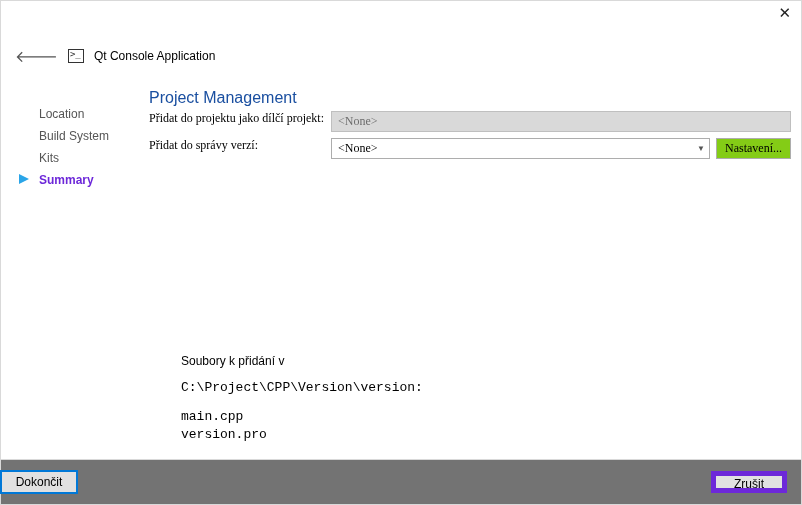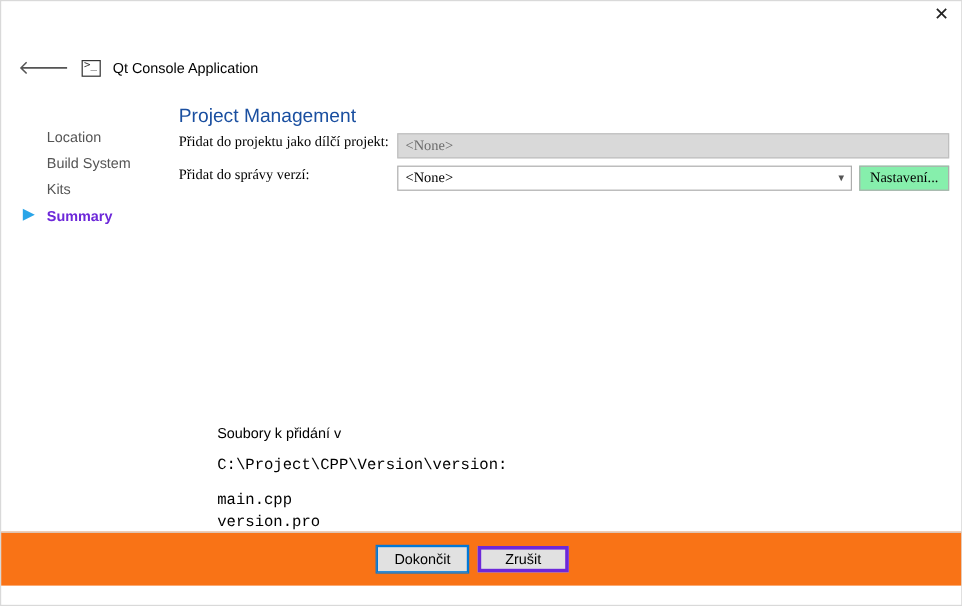--- a/index.html
+++ b/index.html
@@ -132,7 +132,7 @@
   .settings-btn {
     height: 21px;
     border: 1px solid #adadad;
-    background: #86efac;
+    background: #84cc16;
     padding: 0 8px;
     font-size: 12px;
     cursor: pointer;

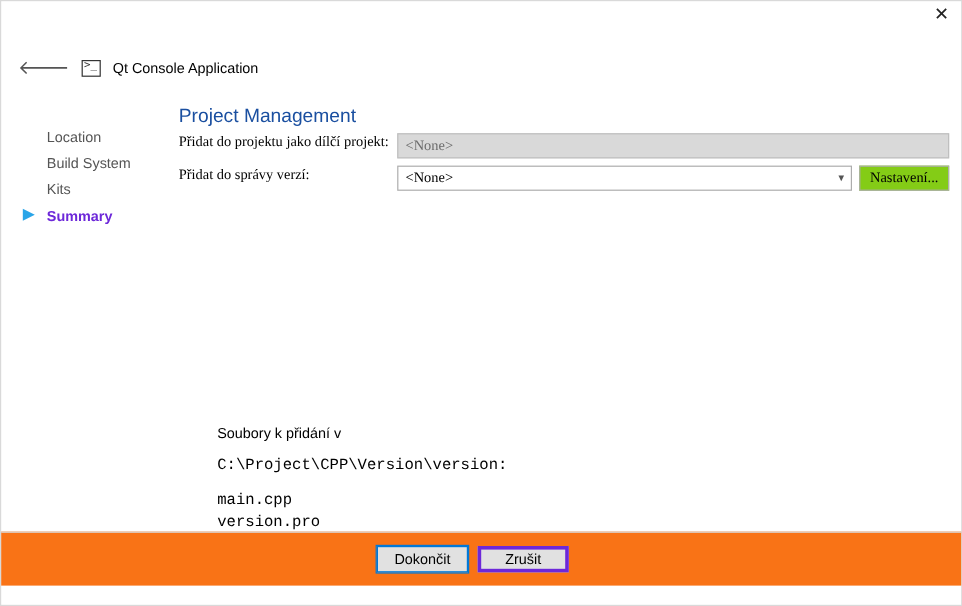--- a/index.html
+++ b/index.html
@@ -155,15 +155,15 @@
   .files-path { margin-bottom: 10px; }
   .footer {
     position: absolute;
-    left: 0; right: 0; bottom: 16px;
+    left: 0; right: 0; bottom: 0;
     height: 45px;
     border-top: 1px solid #d9d9d9;
     display: flex;
-    justify-content: center;
+    justify-content: space-between;
     align-items: center;
     padding-right: 14px;
     gap: 8px;
-    background: #f97316;
+    background: #737373;
   }
   .footer button {
     height: 22px;

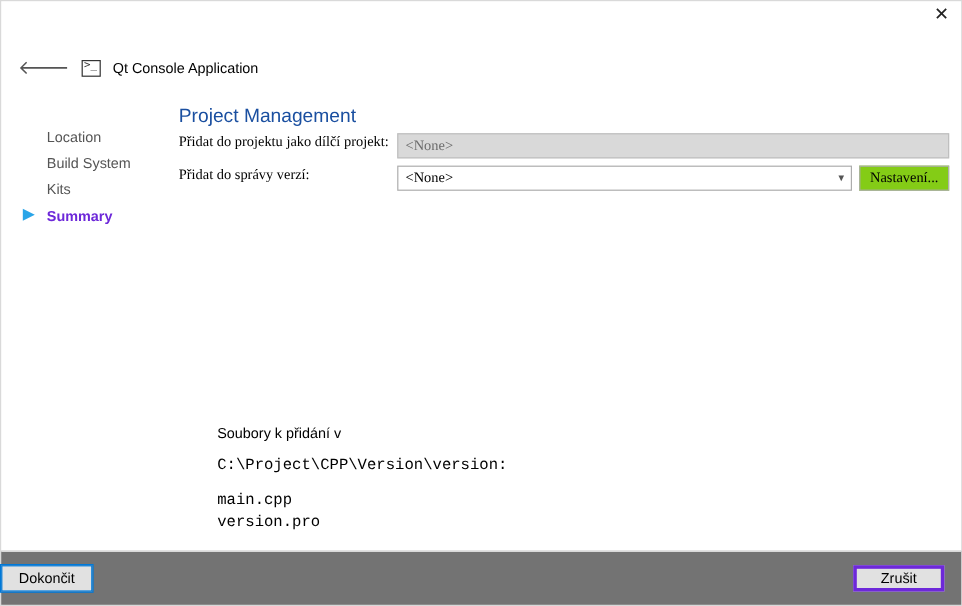--- a/index.html
+++ b/index.html
@@ -168,7 +168,7 @@
   .footer button {
     height: 22px;
     min-width: 76px;
-    border: 3px solid #6d28d9;
+    border: 5px solid #6d28d9;
     background: #e1e1e1;
     font-size: 12px;
     font-family: inherit;

